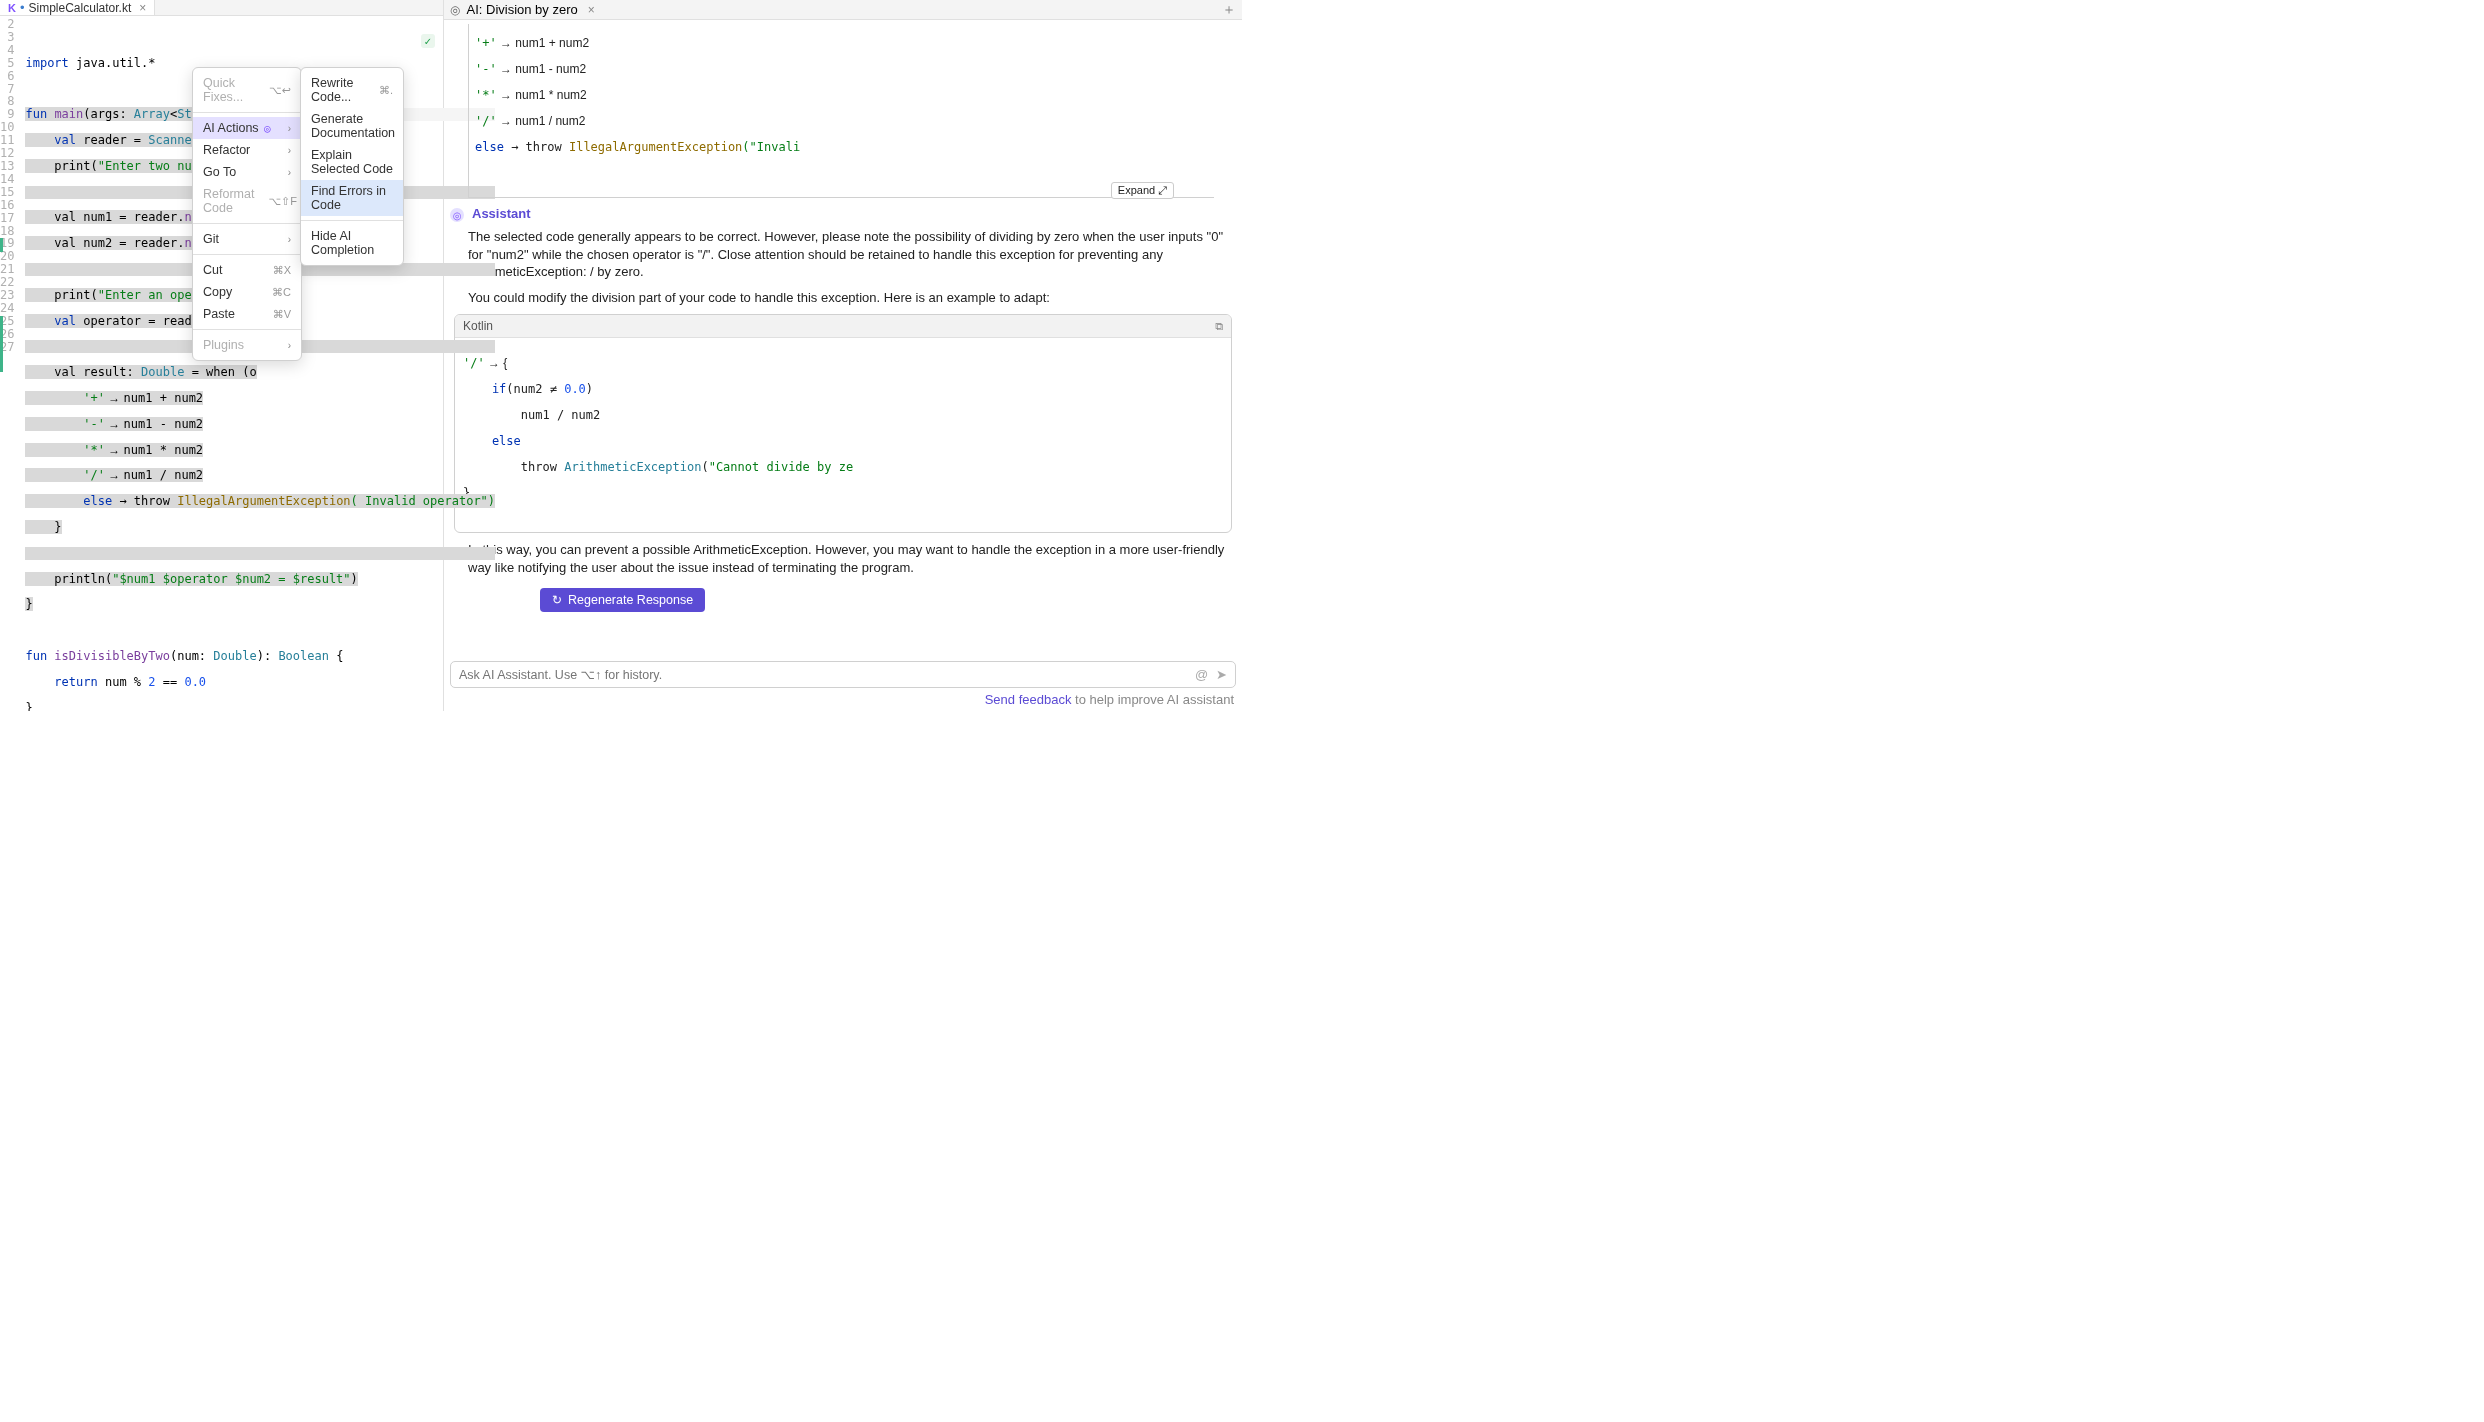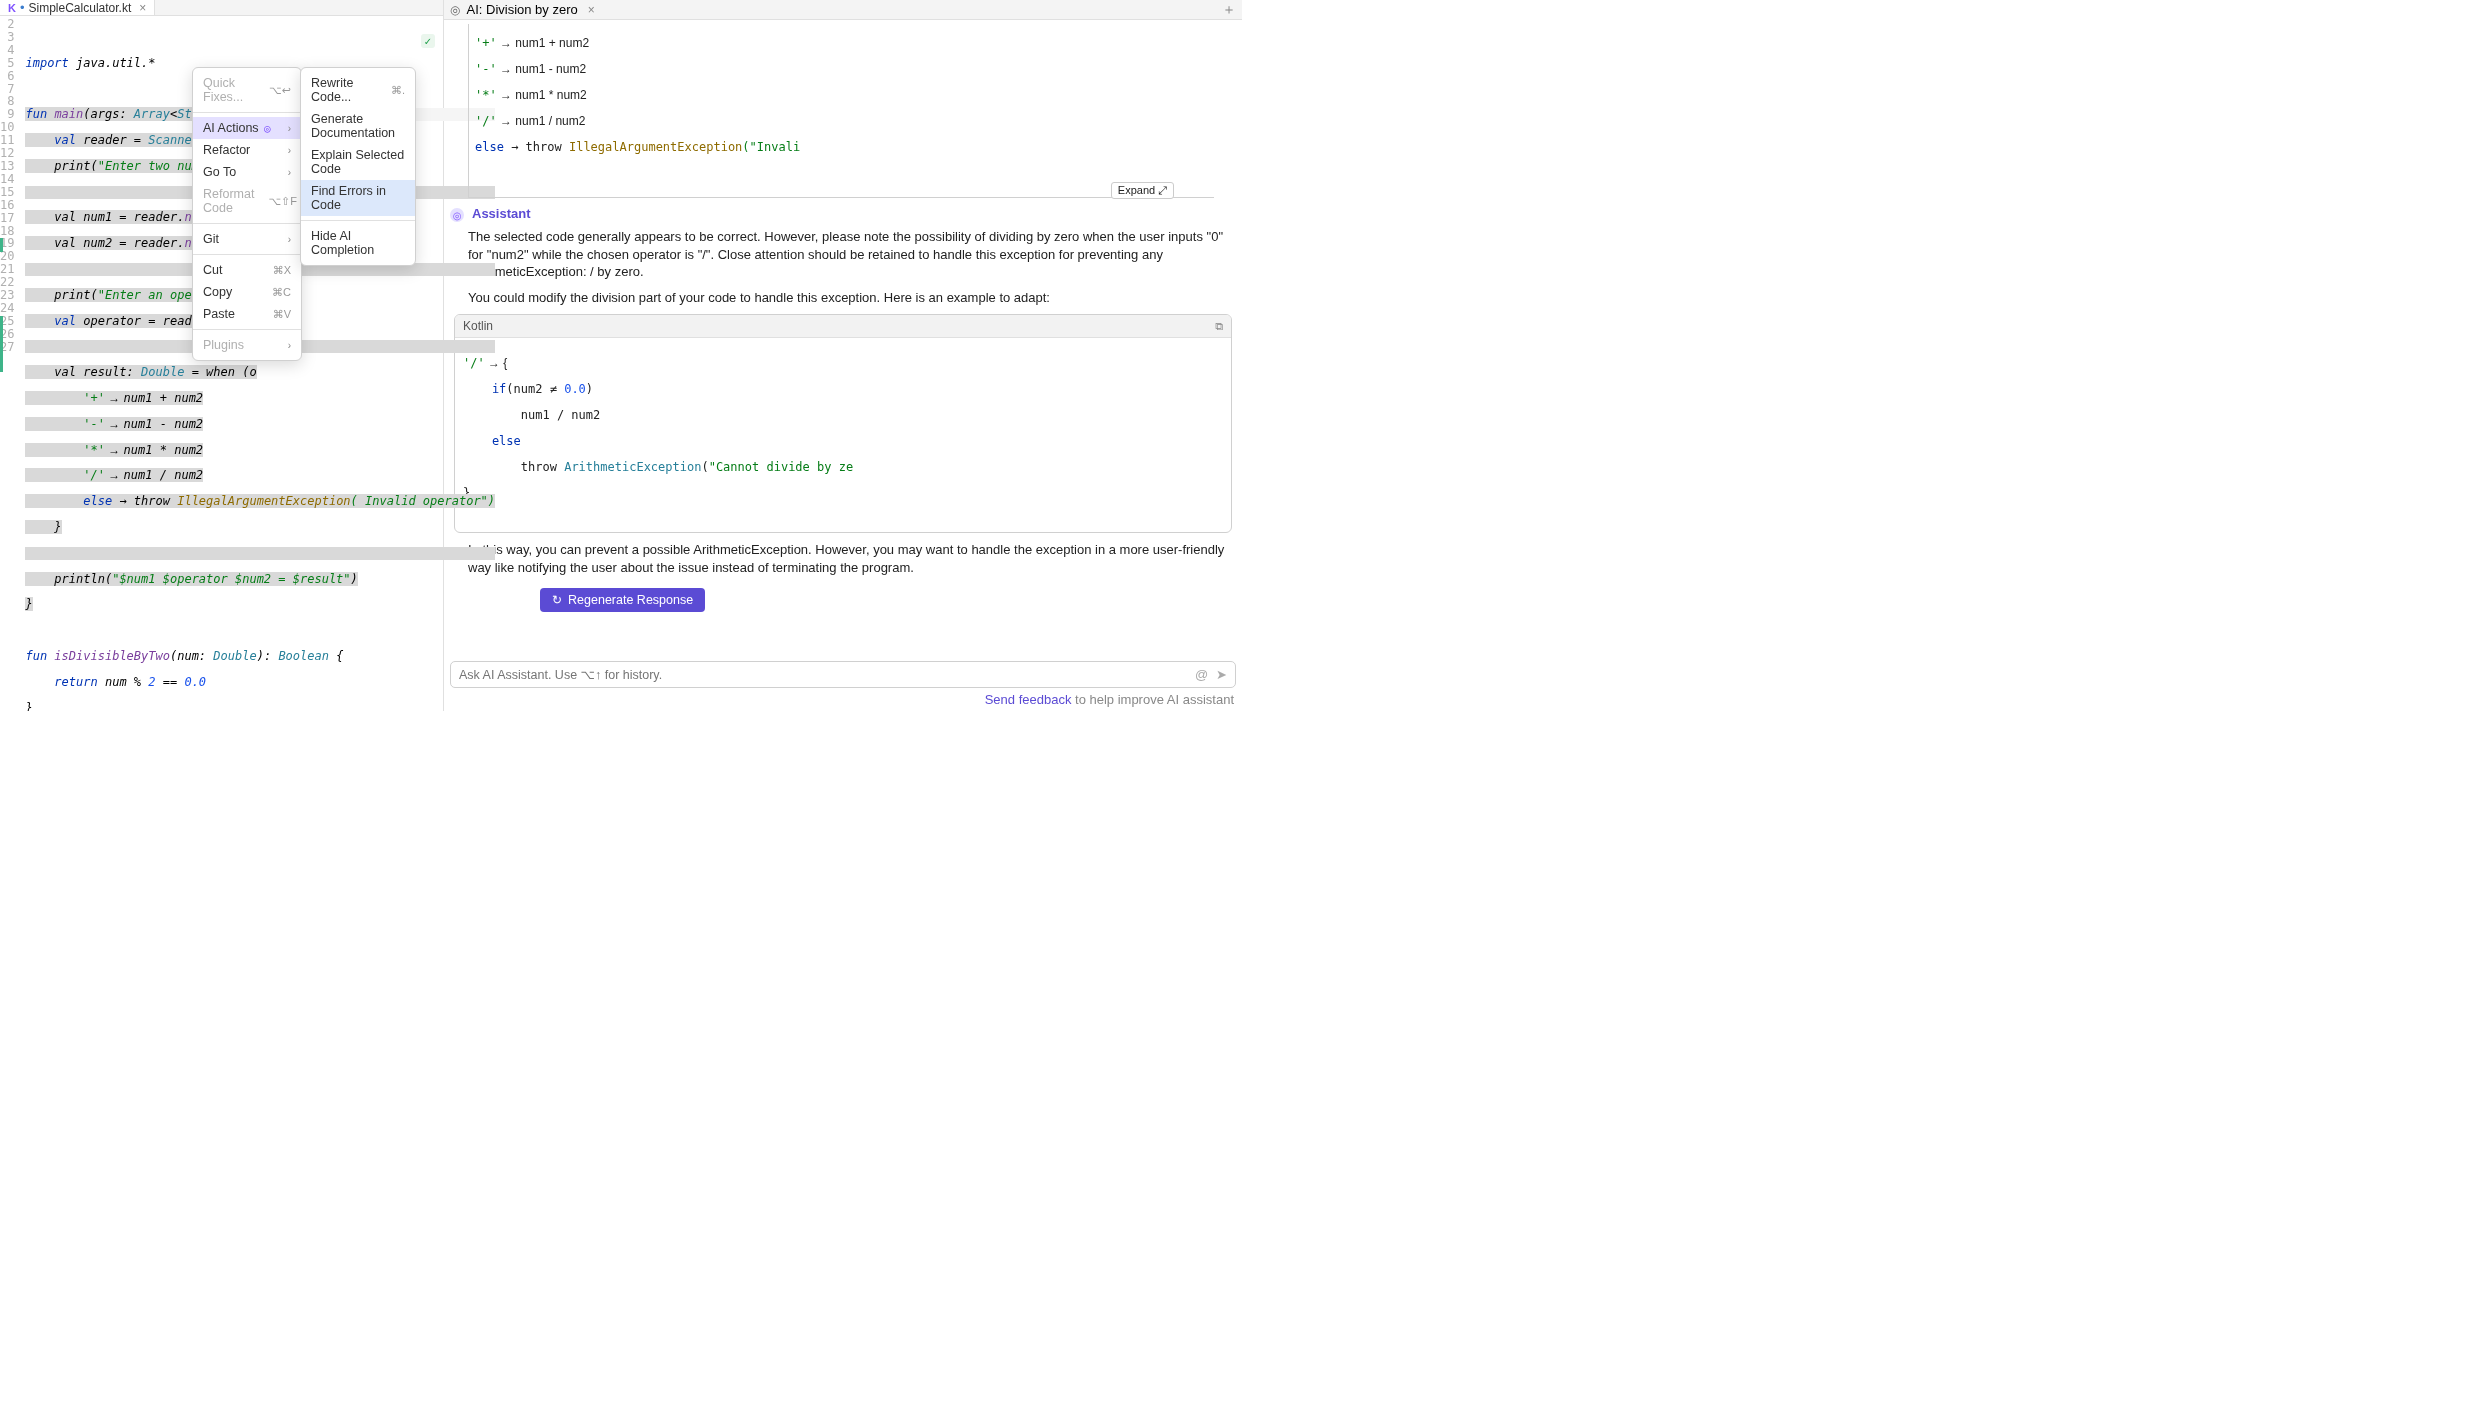--- a/index.html
+++ b/index.html
@@ -27,7 +27,7 @@
 .gutter { width: 38px; background: #fff; border-right: 1px solid transparent; padding-top: 2px; text-align: right; color: #b0b0b0; font-family: 'Menlo','Consolas',monospace; font-size: 12px; line-height: 12.9px; }
 .gutter div { padding-right: 10px; }
 .code-area { flex: 1; font-family: 'Menlo','Consolas',monospace; font-size: 12px; line-height: 12.9px; white-space: pre; padding-top: 2px; position: relative; }
-.code-line { height: 12.9px; font-style: italic; }
+.code-line { height: 12.9px; }
 .cur-line-bg { background: #f5f5f5; }
 .code-area .hl { background: #d9d9d9; }
 

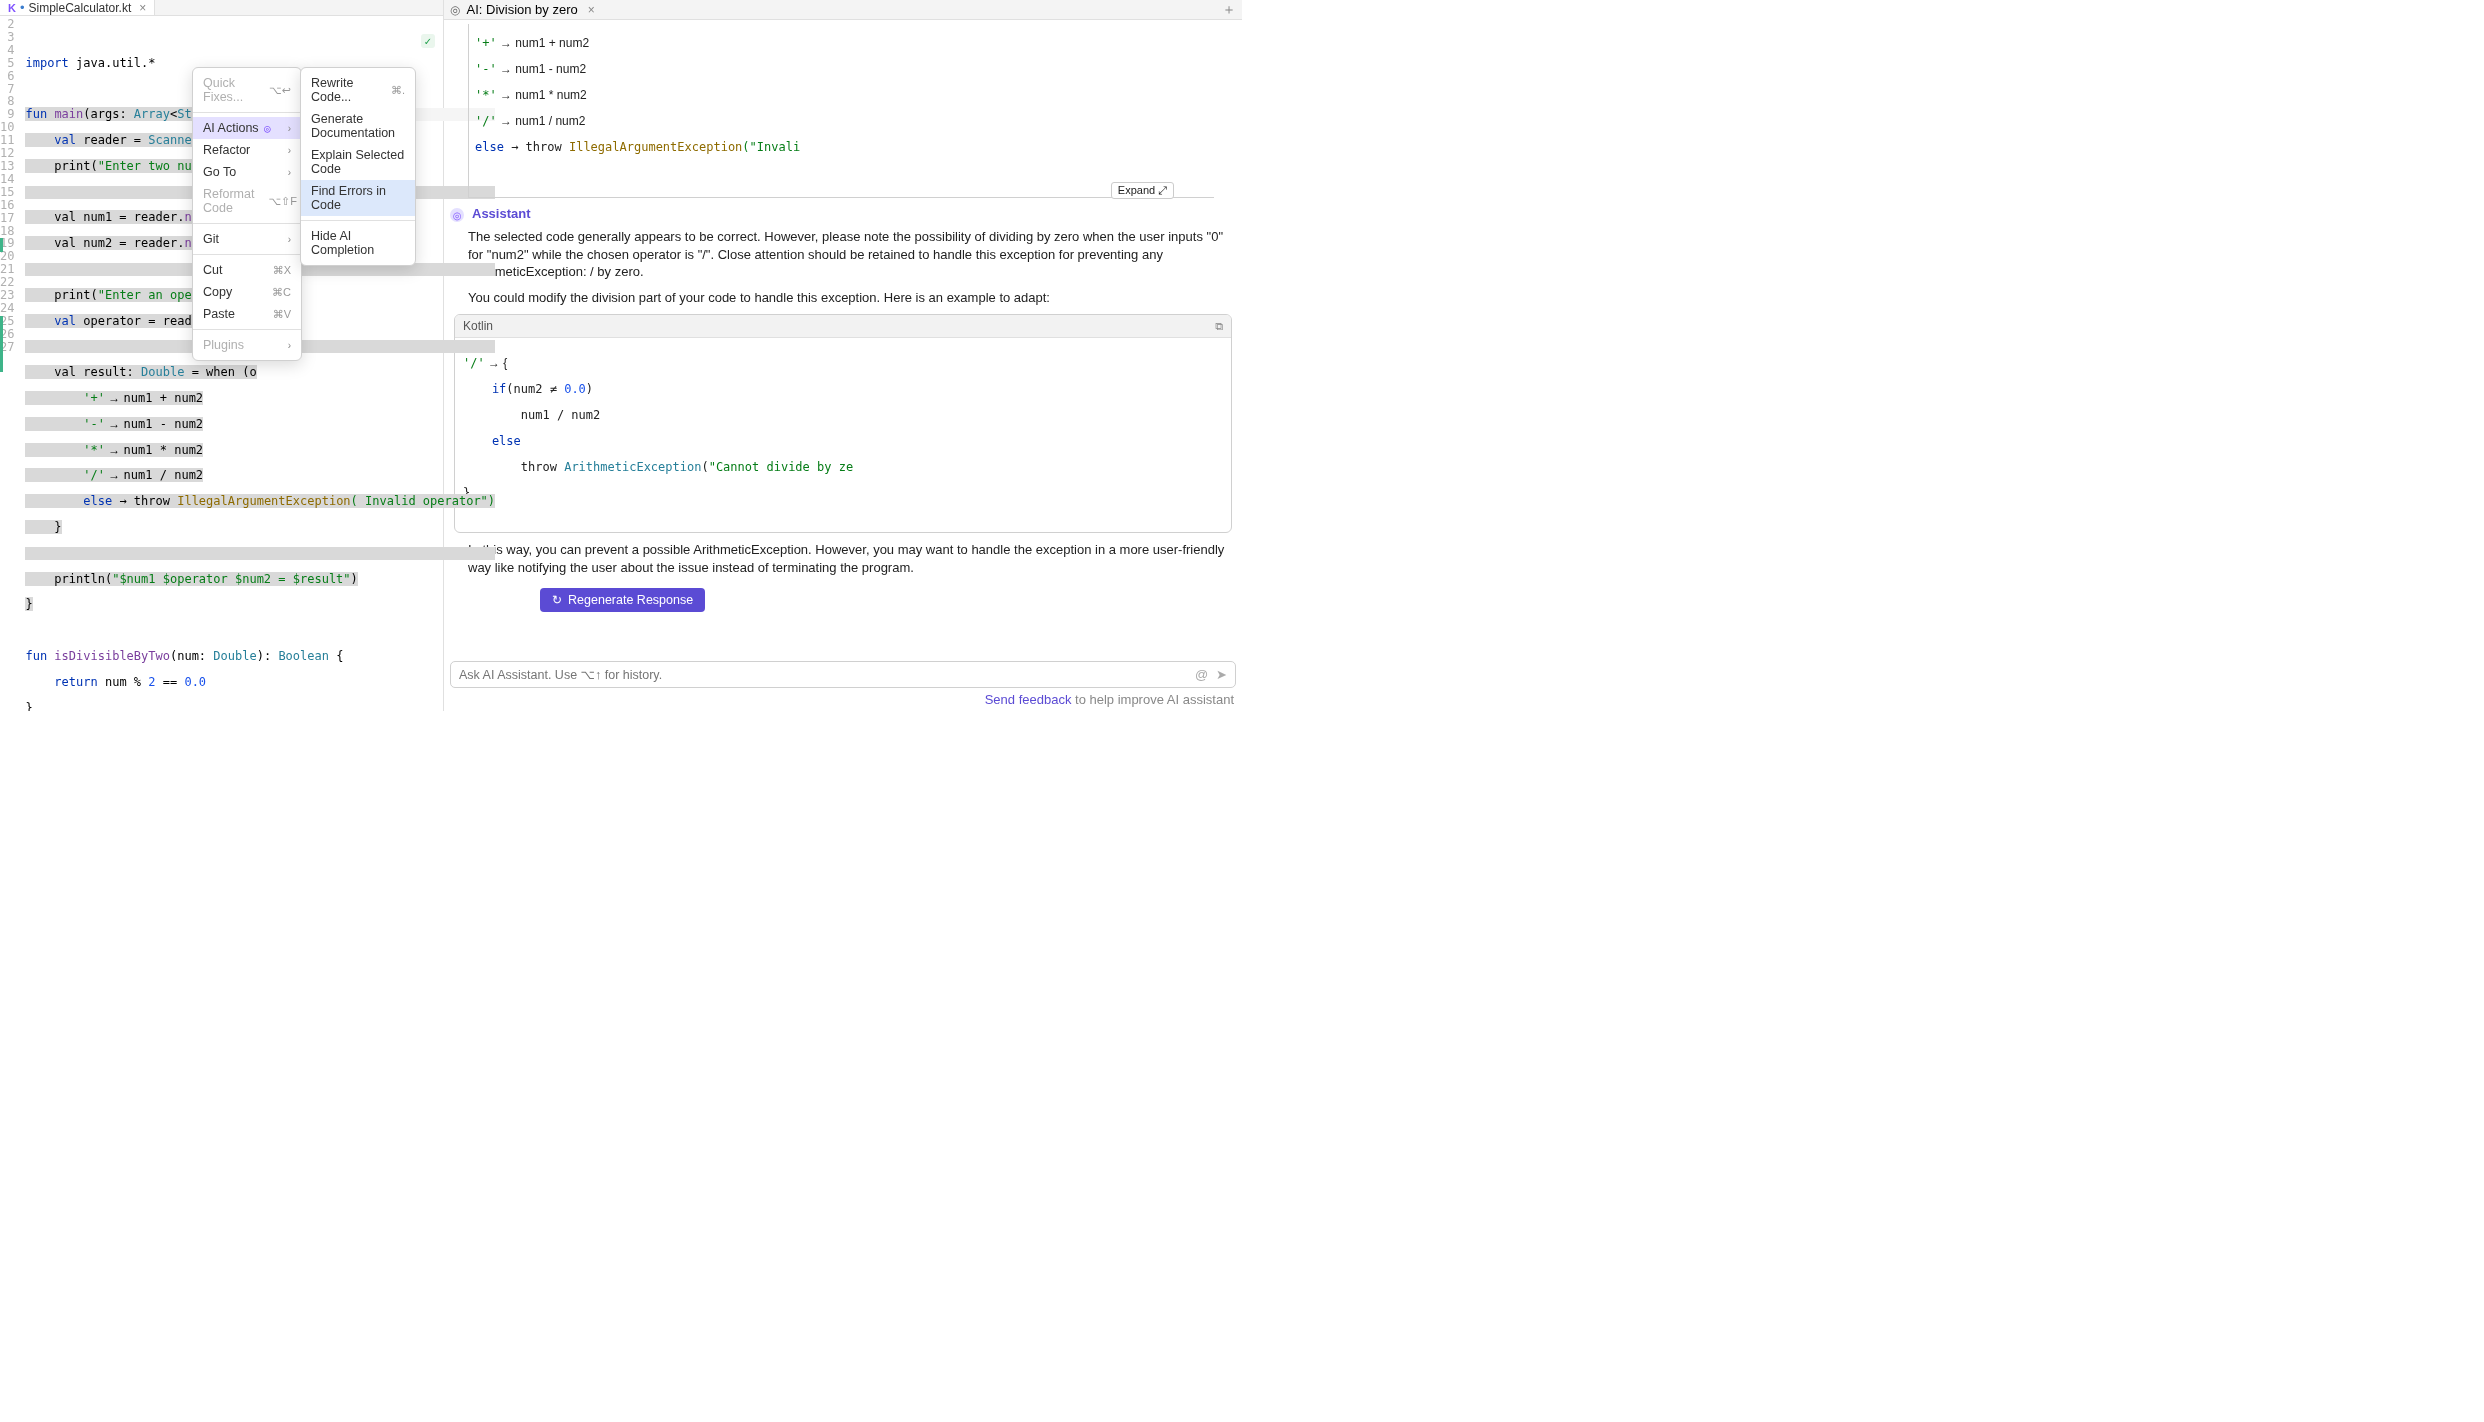--- a/index.html
+++ b/index.html
@@ -51,7 +51,7 @@
 .chevron { color: #888; font-size: 10px; }
 .ai-badge { color: #7f52ff; font-size: 11px; margin-left: 2px; font-family: monospace; }
 
-.submenu { position: absolute; top: 51px; left: 300px; width: 116px; background: #fff; border: 1px solid #d0d0d0; border-radius: 6px; box-shadow: 0 4px 16px rgba(0,0,0,0.15); padding: 4px 0; font-size: 12.5px; z-index: 101; }
+.submenu { position: absolute; top: 51px; left: 300px; width: 104px; background: #fff; border: 1px solid #d0d0d0; border-radius: 6px; box-shadow: 0 4px 16px rgba(0,0,0,0.15); padding: 4px 0; font-size: 12.5px; z-index: 101; }
 .submenu-item { display: flex; align-items: center; justify-content: space-between; padding: 4px 10px; color: #333; }
 .submenu-item.highlighted { background: #dce8fb; }
 

